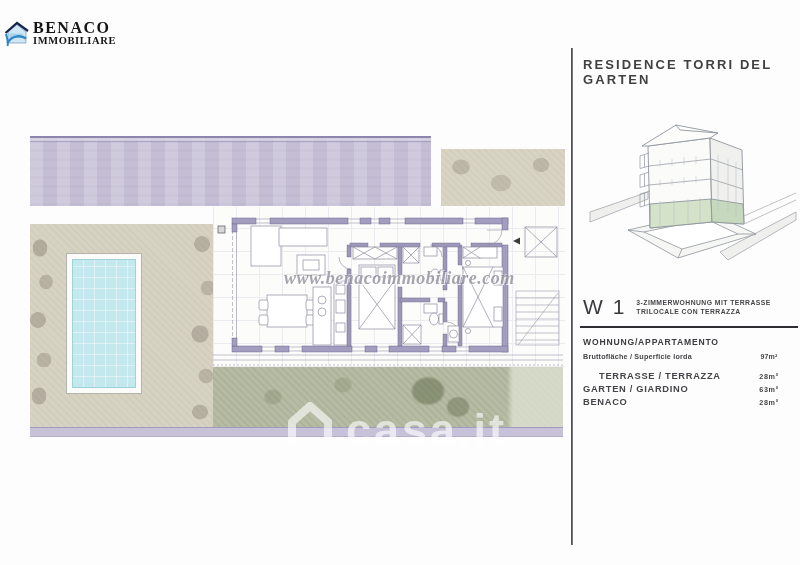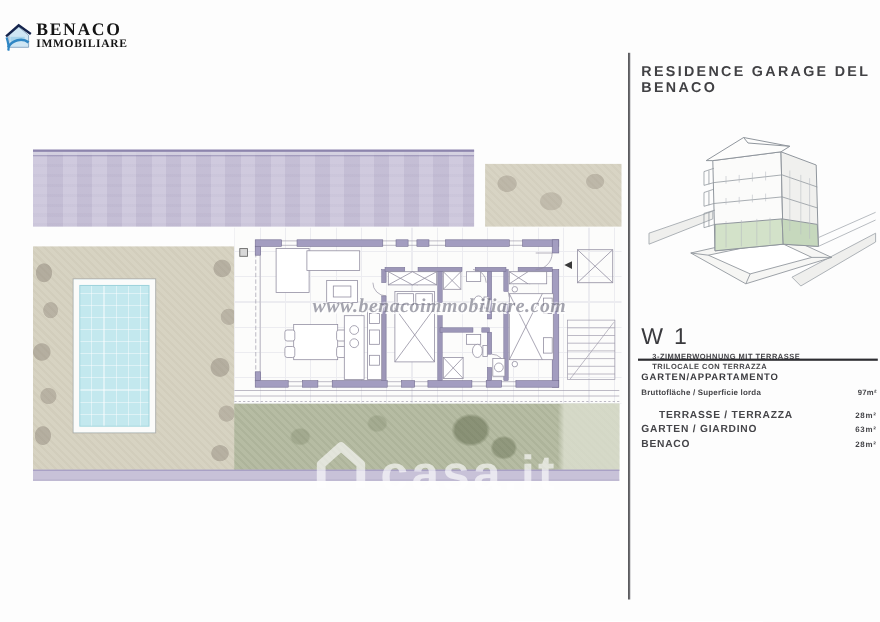--- a/index.html
+++ b/index.html
@@ -281,7 +281,7 @@
   </div>
 
   <div class="divider"></div>
-  <div class="panel-title">RESIDENCE GARAGE DEL BENACO</div>
+  <div class="panel-title">RESIDENCE TORRI DEL GARTEN</div>
 
   <svg class="bldg-svg" viewBox="0 0 212 192">
     <g stroke="#a3a8ae" stroke-width="0.8" fill="#efefed">

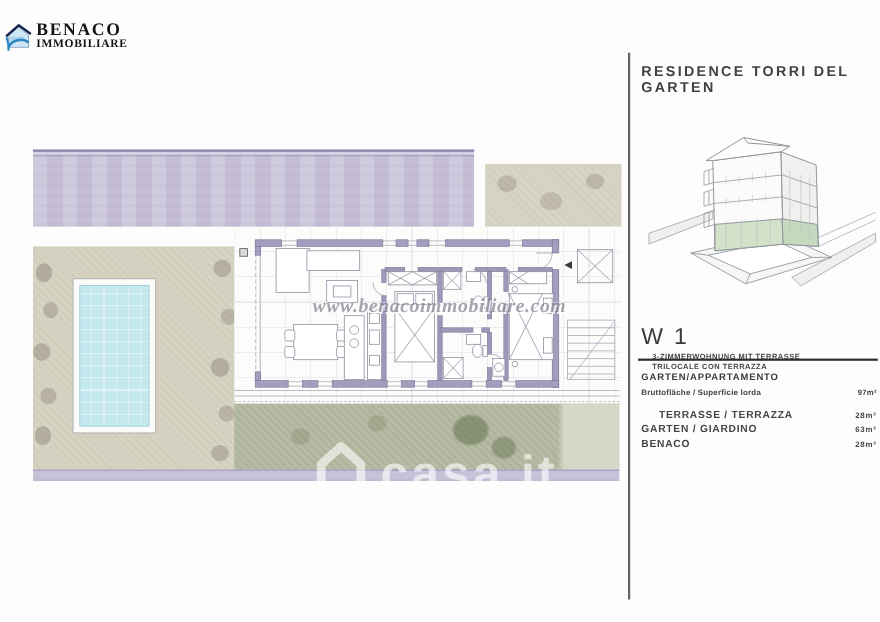--- a/index.html
+++ b/index.html
@@ -77,7 +77,7 @@
   .panel-title { position:absolute; left:583px; top:57px; width:215px;
     font-size:13px; font-weight:bold; letter-spacing:2.1px; color:#414144; }
   .bldg-svg { position:absolute; left:588px; top:100px; width:212px; height:192px; }
-  .unit-block { position:absolute; left:583px; top:296px; width:215px; display:flex;flex-direction:column; }
+  .unit-block { position:absolute; left:583px; top:296px; width:215px; display:flex; }
   .unit-code { font-size:21px; letter-spacing:2px; color:#3a3a3e; font-weight:normal; line-height:22px; }
   .unit-desc { margin-left:10px; margin-top:3px; font-size:6.8px; letter-spacing:0.45px;
     color:#46464a; font-weight:bold; line-height:8.5px; }

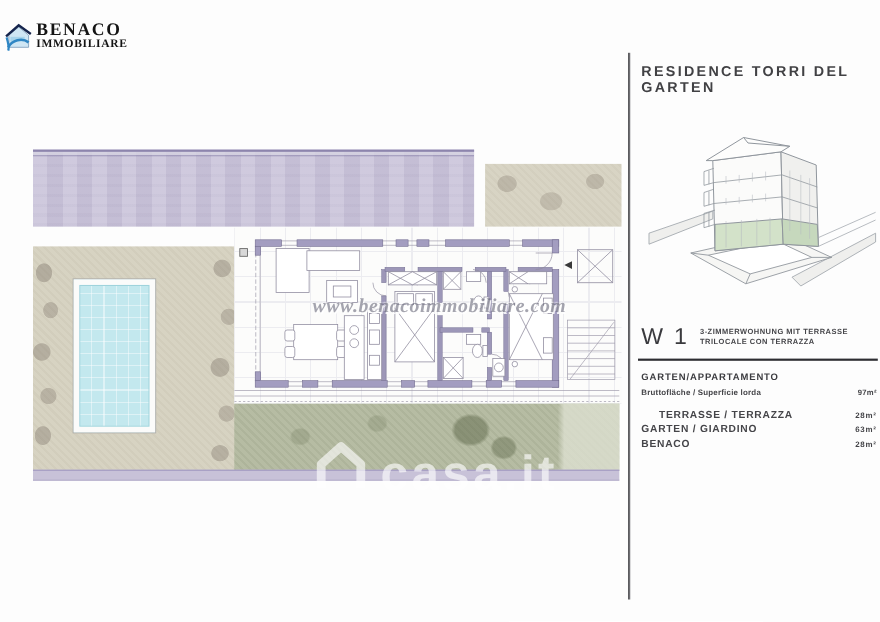--- a/index.html
+++ b/index.html
@@ -353,7 +353,7 @@
     </div>
   </div>
   <div class="unit-rule"></div>
-  <div class="section-header">GARTEN/APPARTAMENTO</div>
+  <div class="section-header">WOHNUNG/APPARTAMENTO</div>
 
   <div class="rows">
     <div class="row row-small">

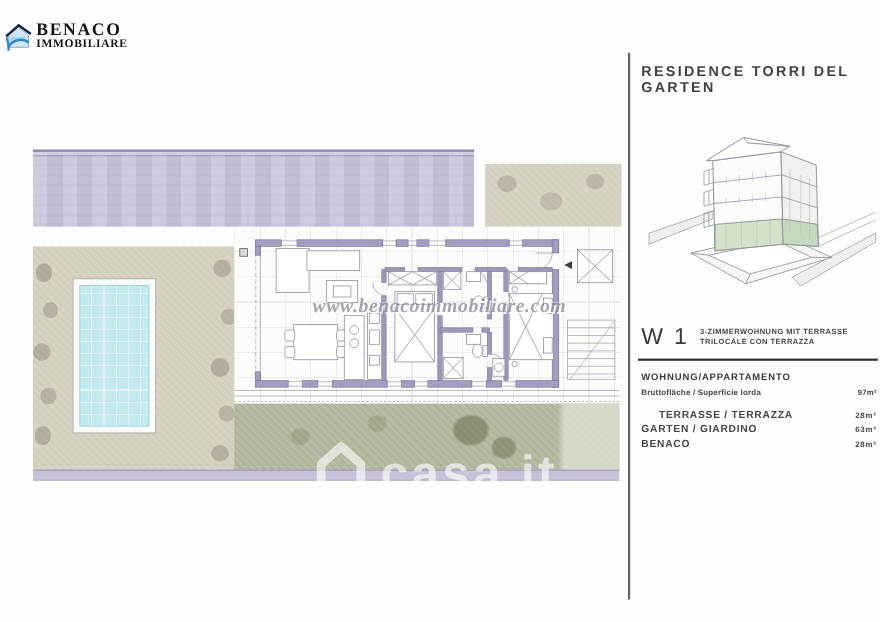--- a/index.html
+++ b/index.html
@@ -86,7 +86,7 @@
     letter-spacing:0.8px; color:#3c3c40; }
   .rows { position:absolute; left:583px; top:352px; width:214px; }
   .row { display:flex; align-items:baseline; color:#454549; }
-  .row .val { width:56px; margin-left:auto; flex:0 0 56px; text-align:right; }
+  .row .val { width:56px; margin-left:auto; flex:0 0 56px; text-align:center; }
   .row-small { font-size:7.2px; font-weight:bold; letter-spacing:0.2px; line-height:9px; }
   .row-small .val { font-size:7px; }
   .row-caps { font-size:9.3px; font-weight:bold; letter-spacing:0.7px; margin-top:3px; }

